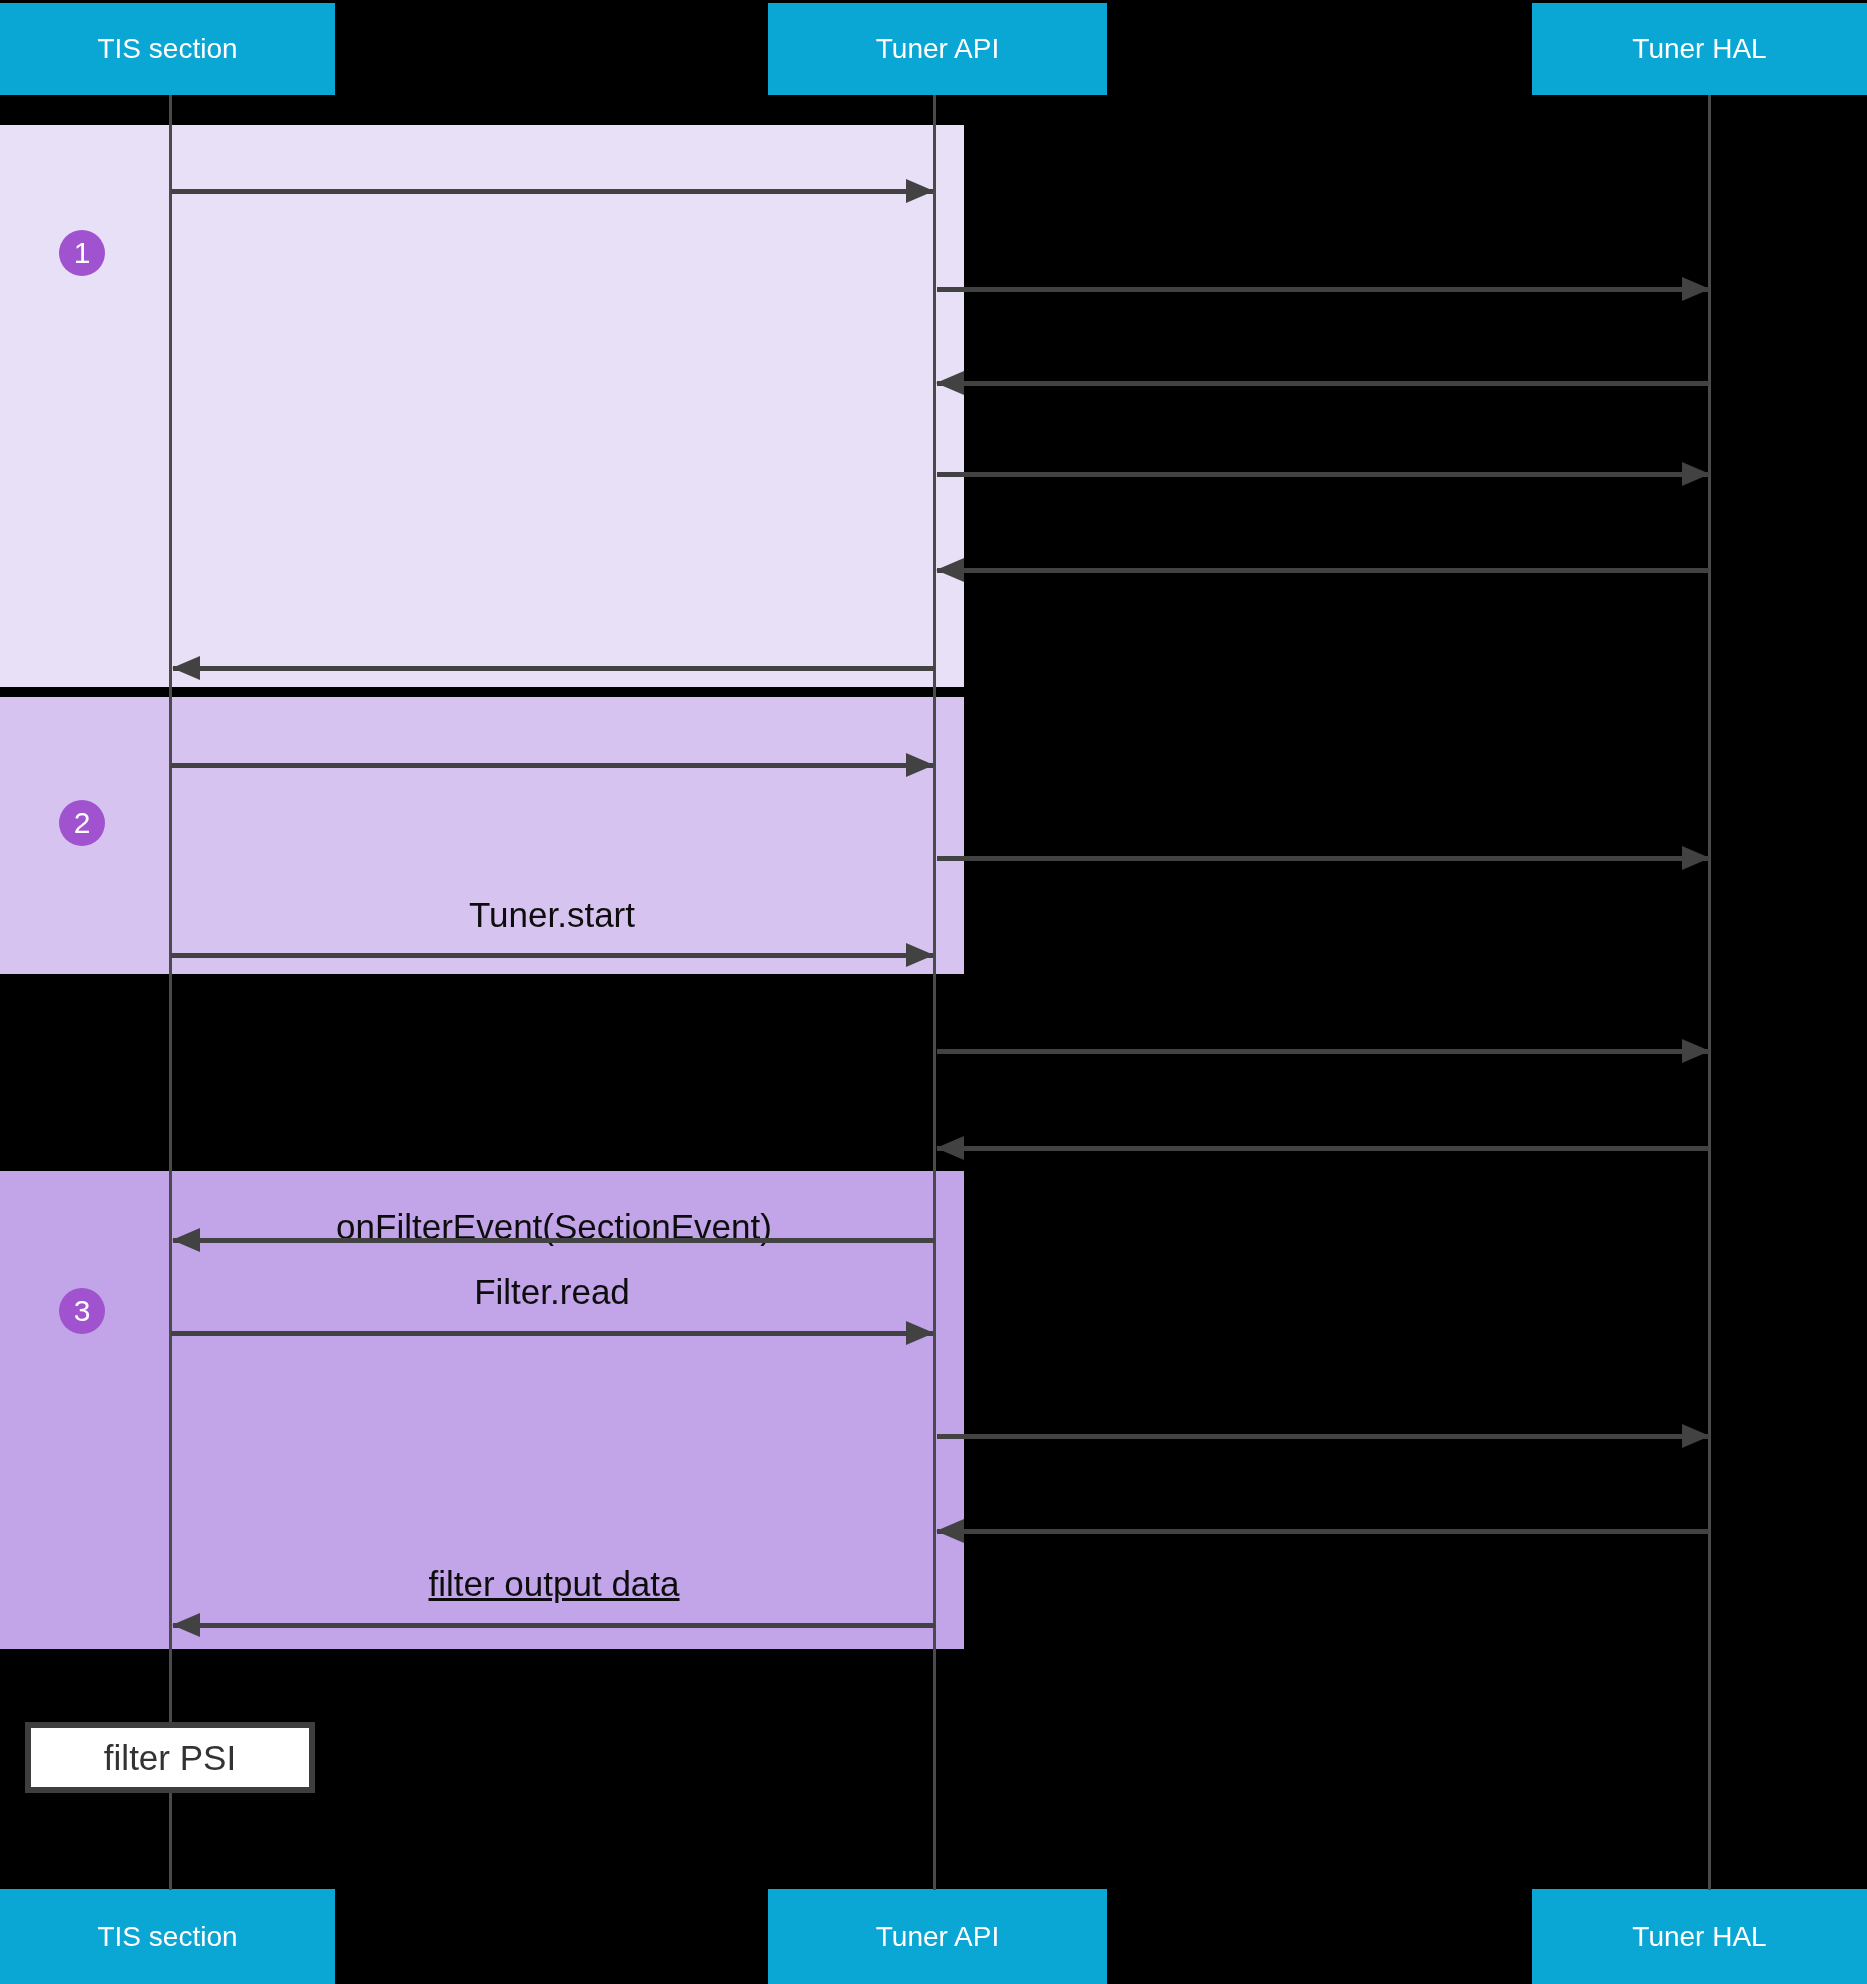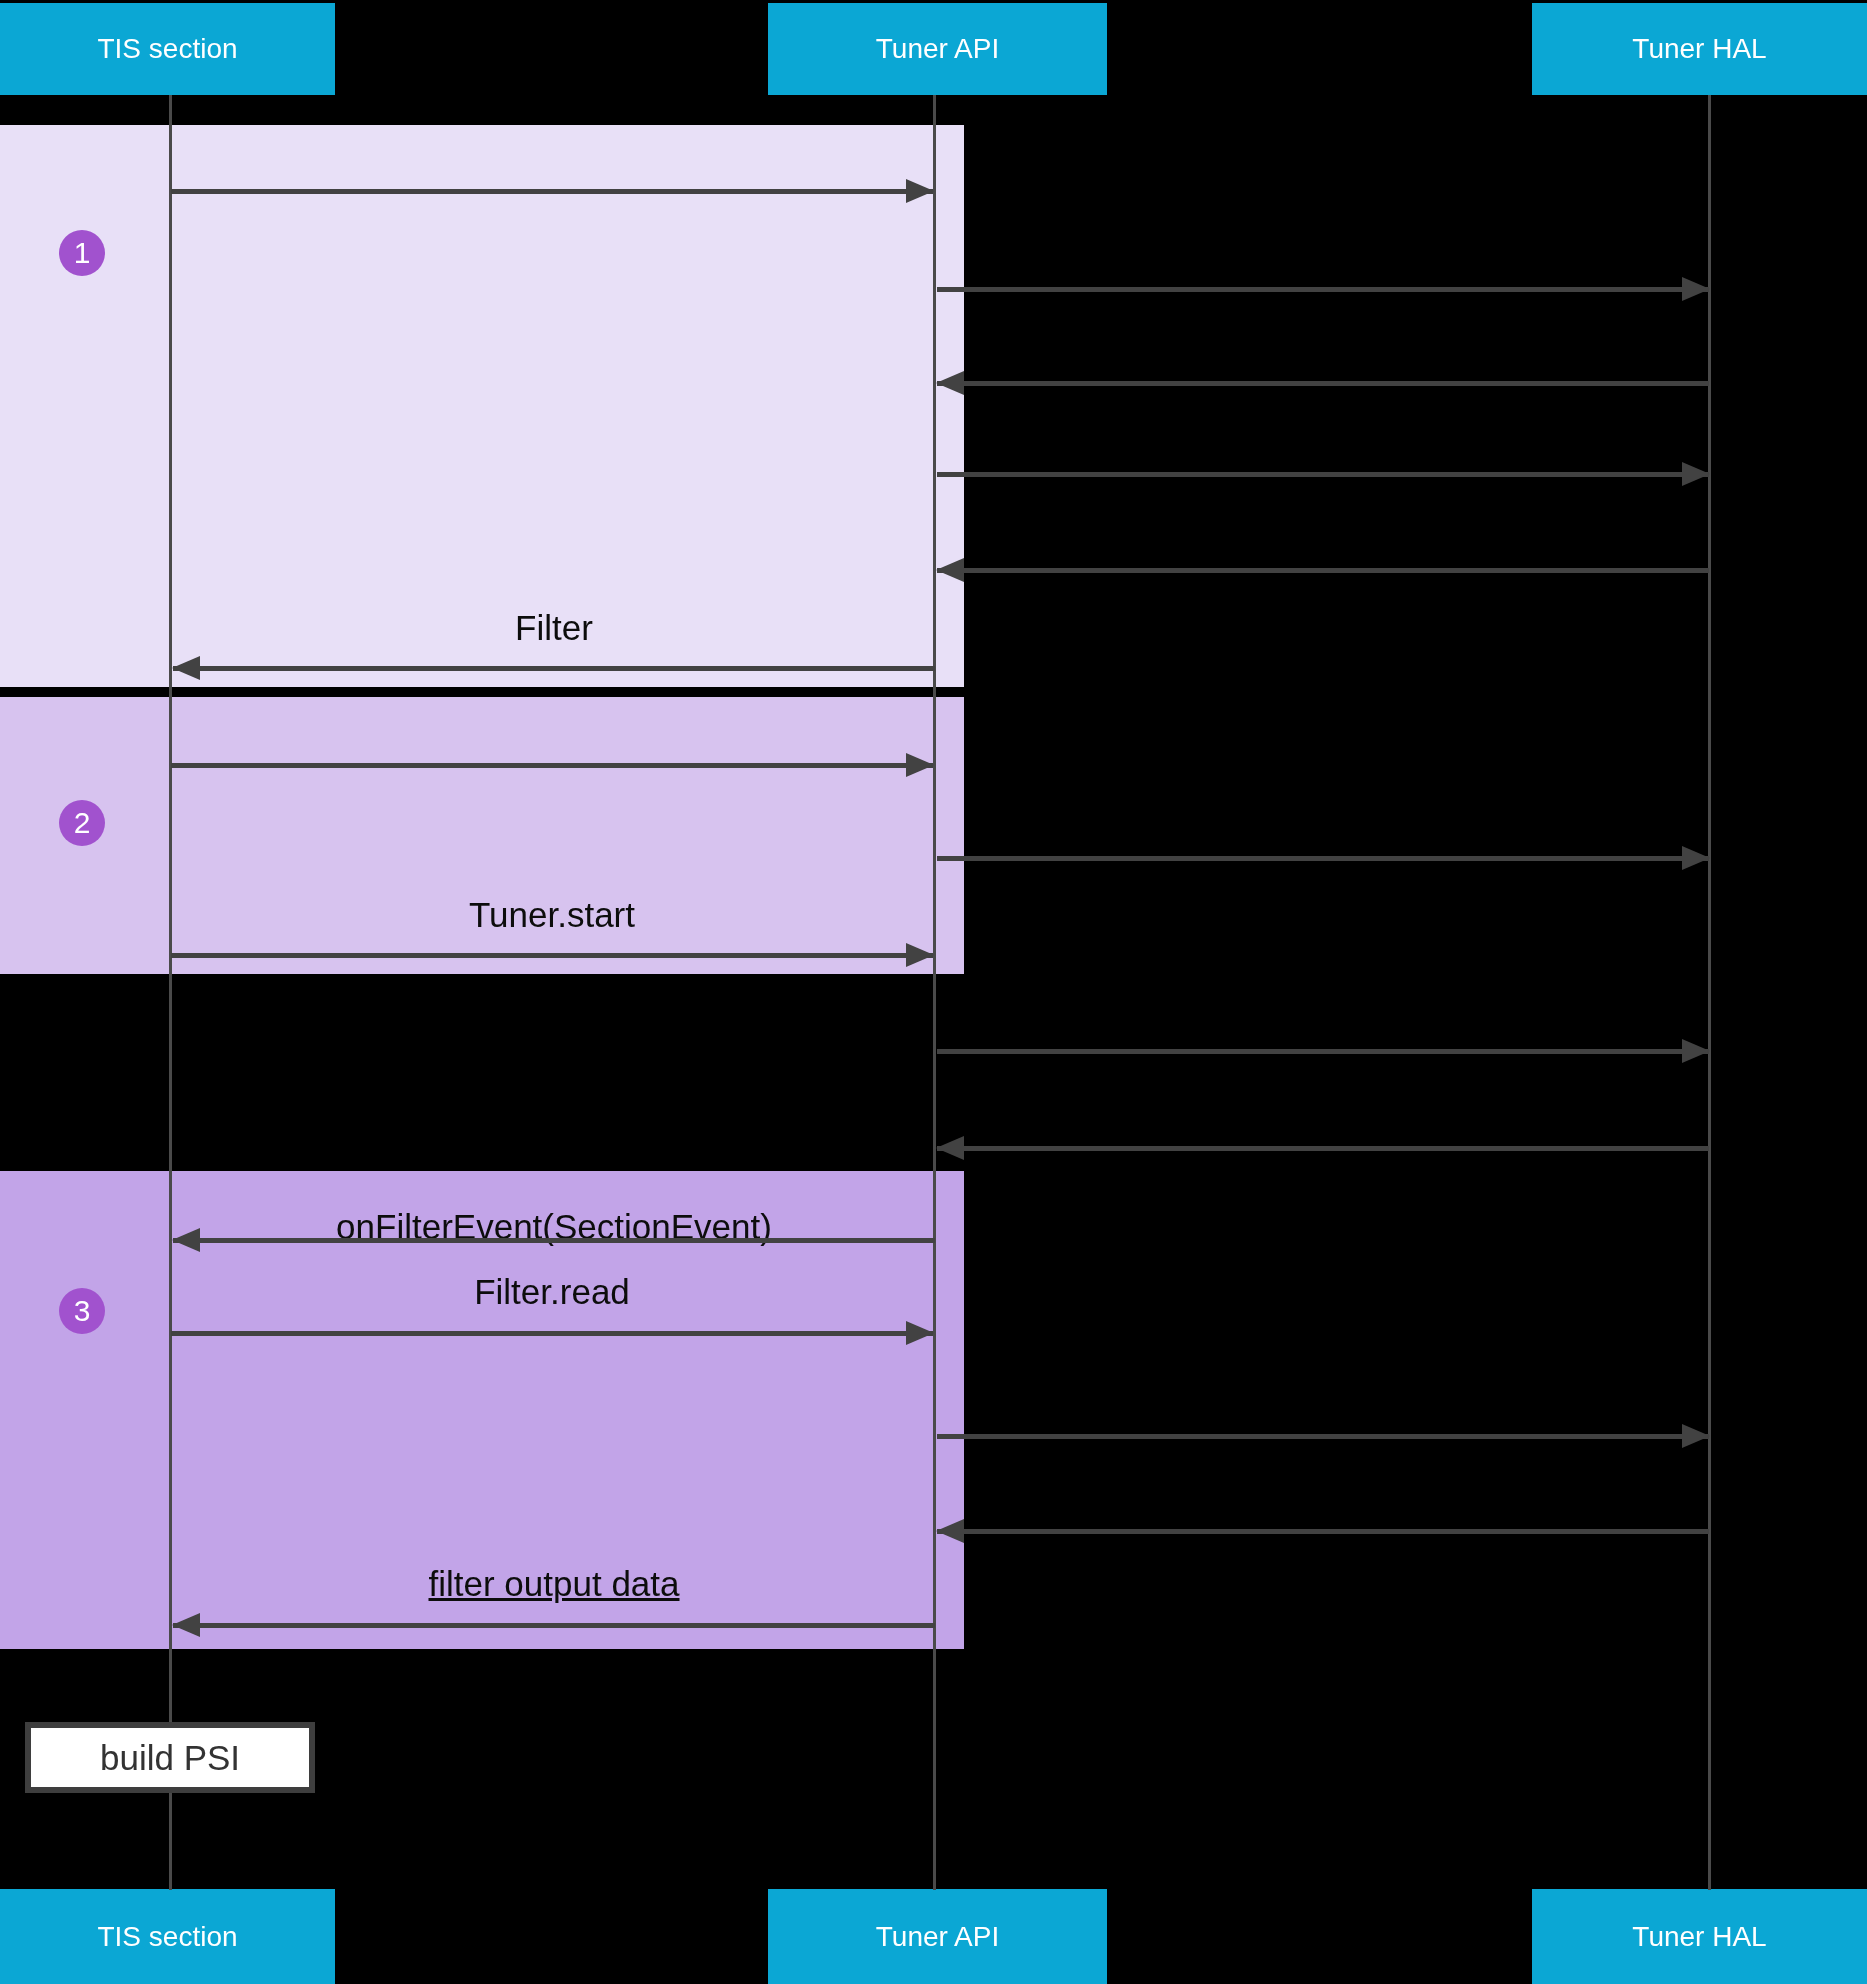--- a/index.html
+++ b/index.html
@@ -85,7 +85,6 @@
     <div class="head-l"></div>
   </div>
 
-  <div class="msg-label" style="left:173px;width:762px;top:606px;">Filter</div>
   <div class="arrow" style="left:173px;width:762px;top:654px;">
     <div class="shaft"></div>
     <div class="head-l"></div>

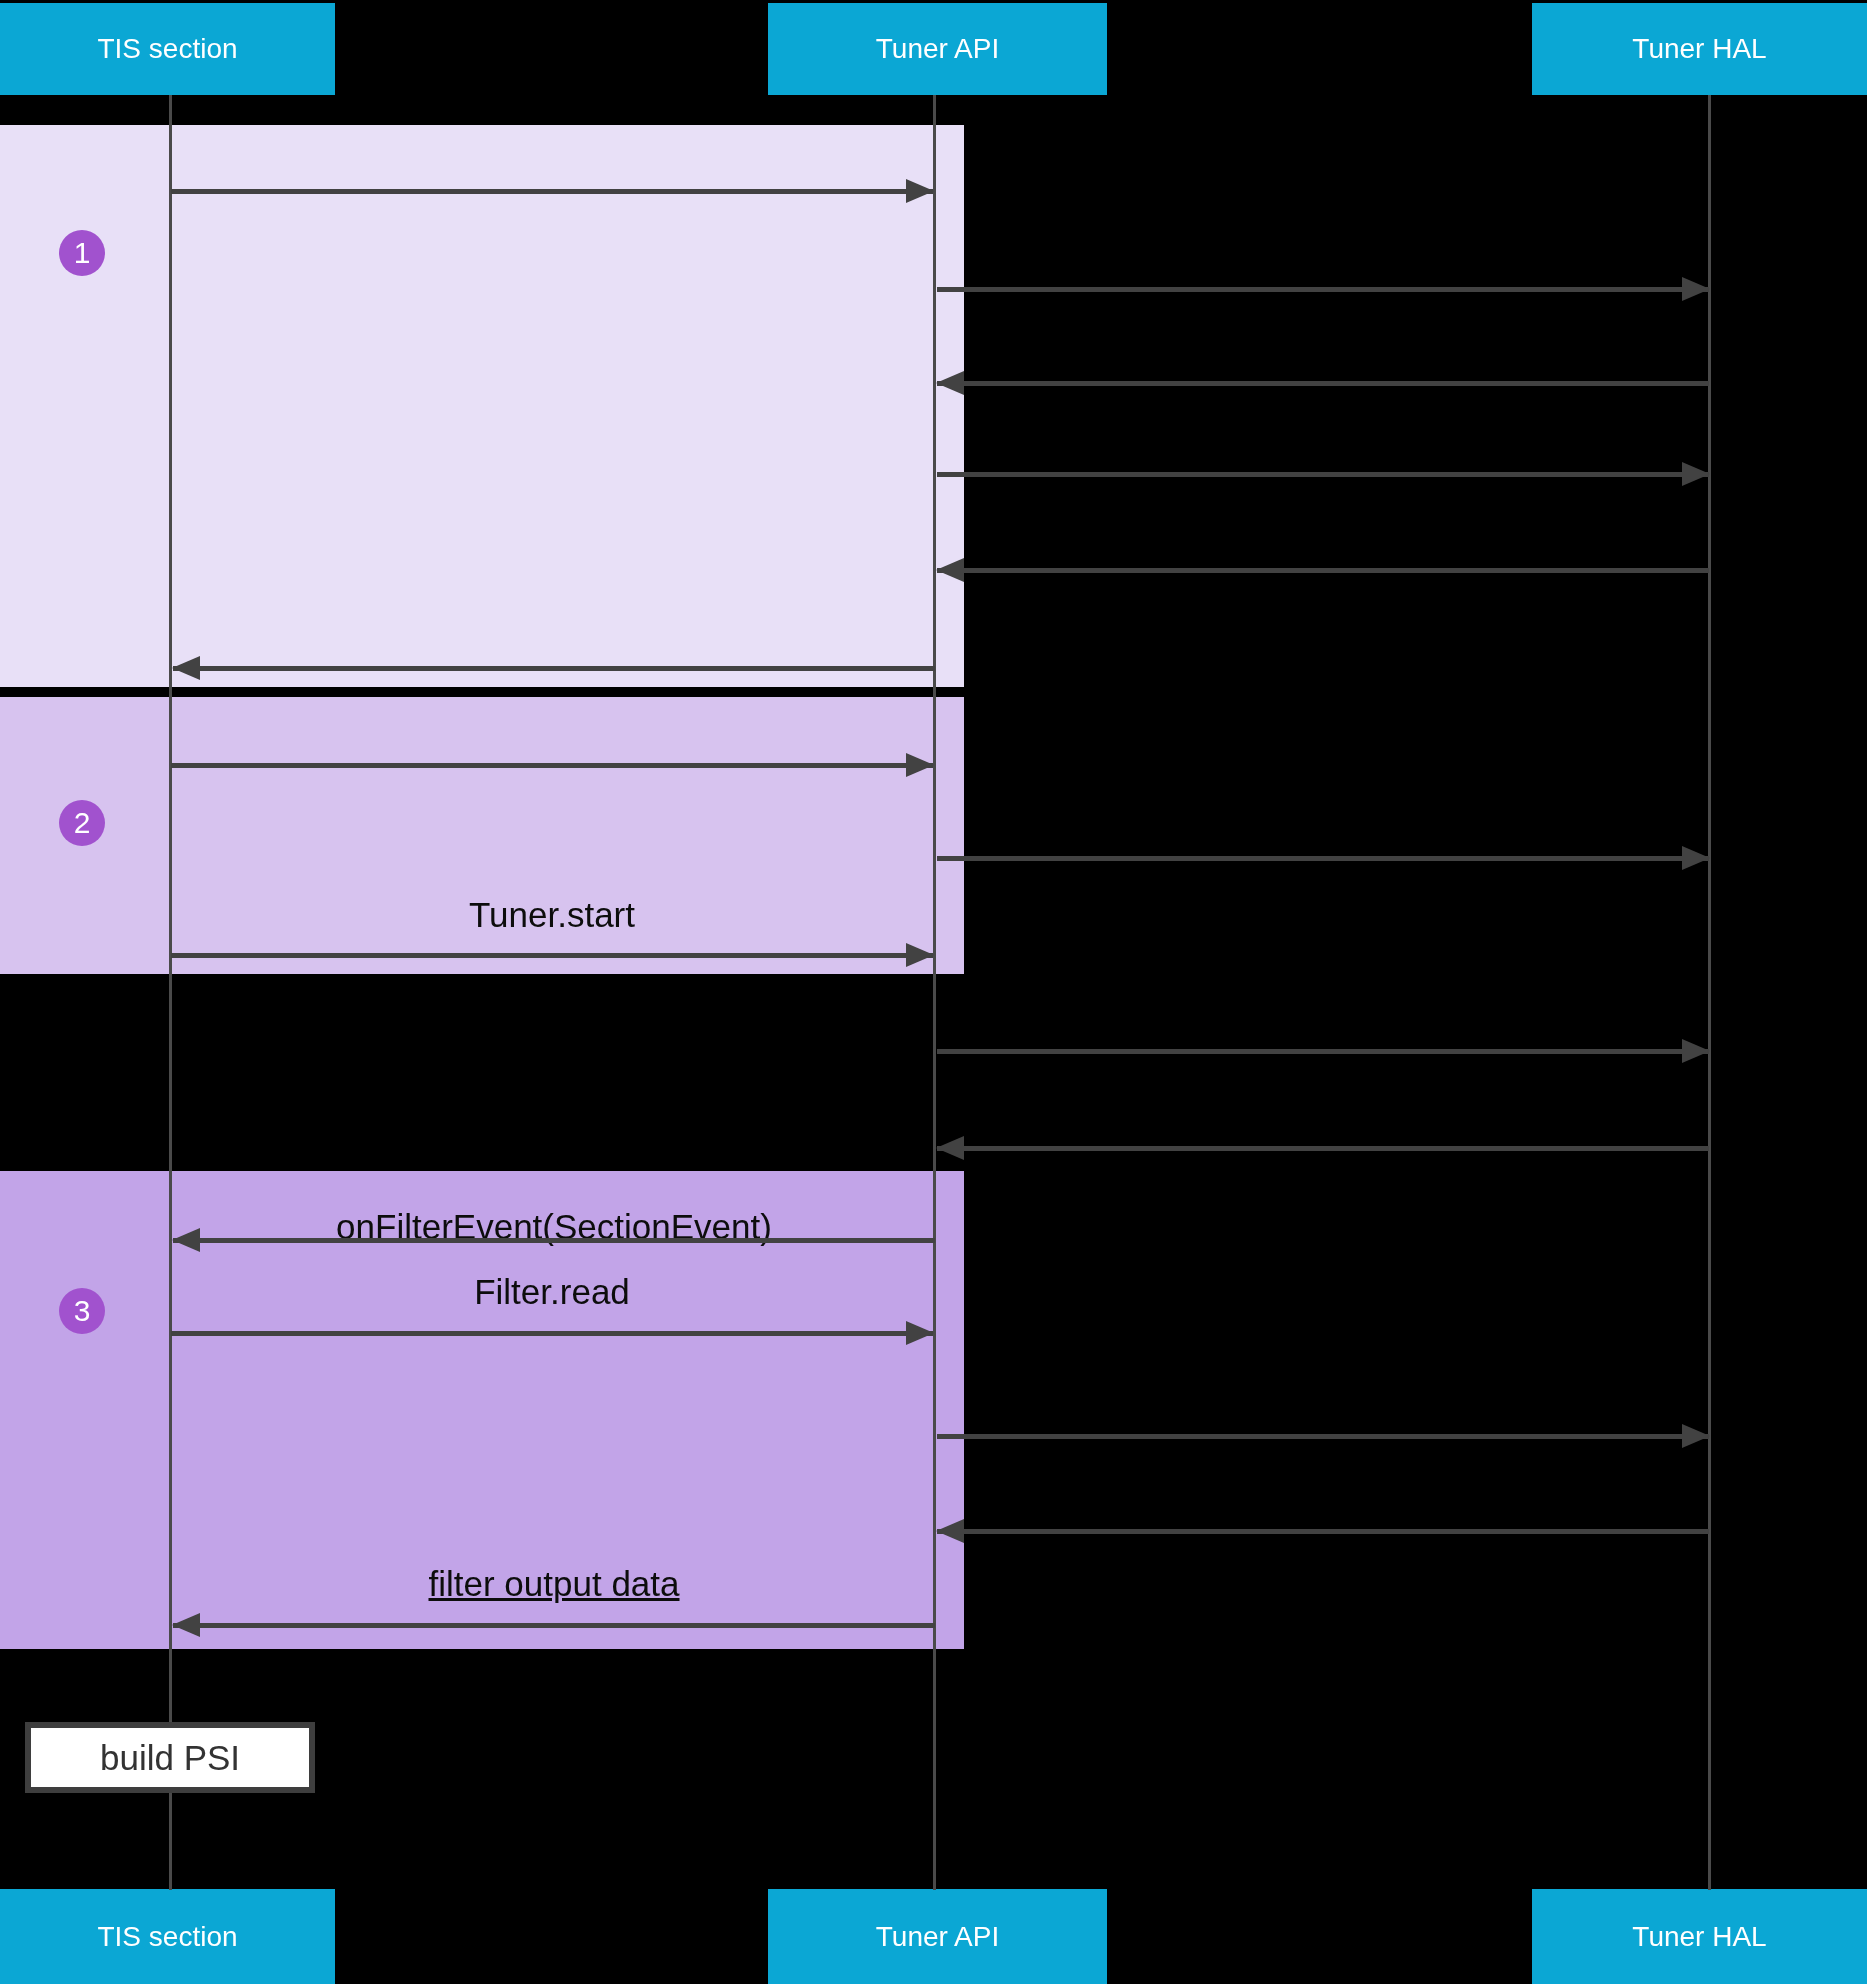--- a/index.html
+++ b/index.html
@@ -144,7 +144,7 @@
     <div class="head-l"></div>
   </div>
 
-  <div class="note">build PSI</div>
+  <div class="note">filter PSI</div>
 
 </div>
 

